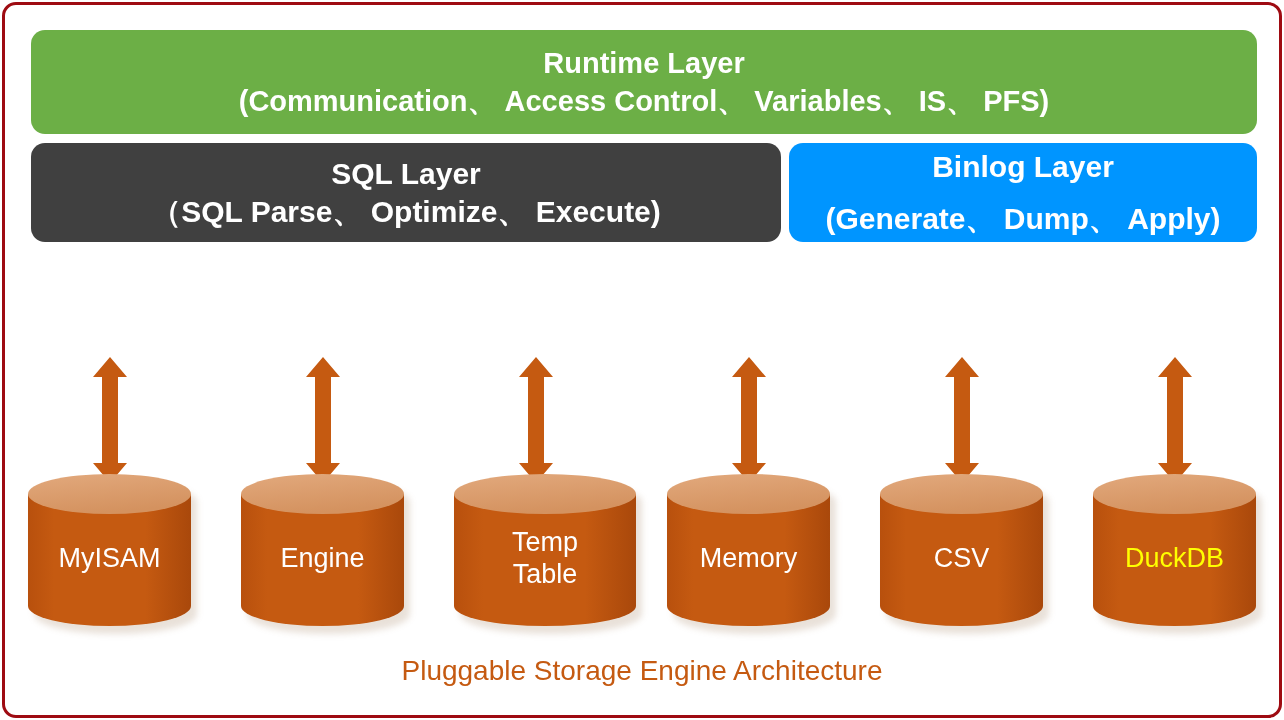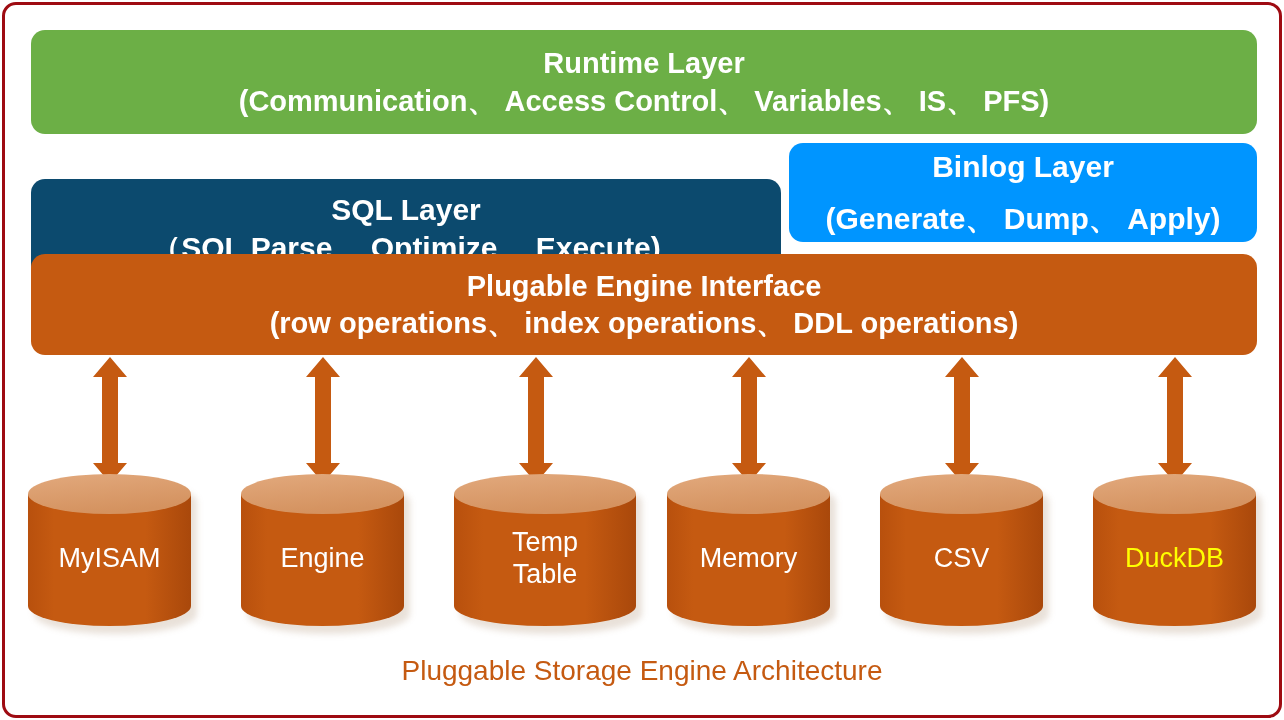--- a/index.html
+++ b/index.html
@@ -74,8 +74,7 @@
     top: 143px;
     width: 750px;
     height: 99px;
-    background: #0c4a6e;
-    margin-top: 36px;
+    background: #404040;
   }
   #sql-layer .layer-title { font-size: 30px; }
   #sql-layer .layer-sub   { font-size: 30px; margin-top: 3px; }

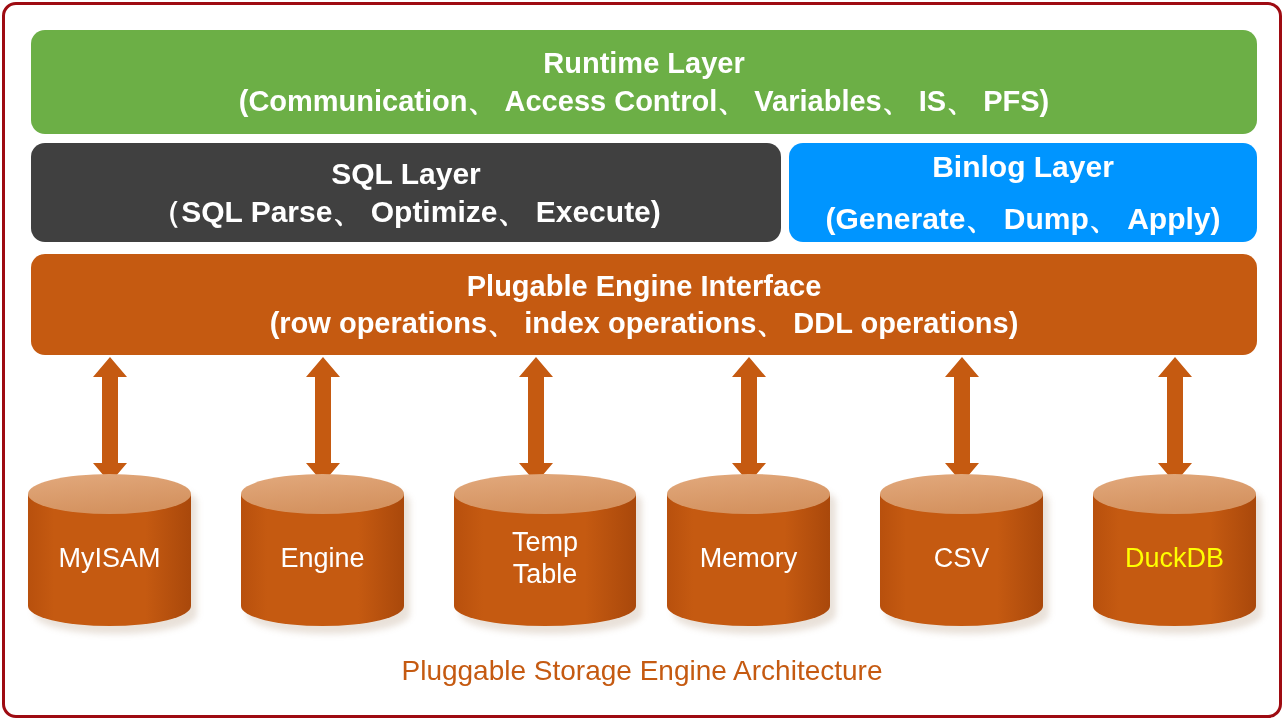--- a/index.html
+++ b/index.html
@@ -190,10 +190,6 @@
     <div class="layer-sub">(Generate、 Dump、 Apply)</div>
   </div>
 
-  <div class="layer-box" id="engine-interface">
-    <div class="layer-title">Plugable Engine Interface</div>
-    <div class="layer-sub">(row operations、 index operations、 DDL operations)</div>
-  </div>
 
   <div id="connector-group">
       <div class="arrow" style="left: 92.5px;">

